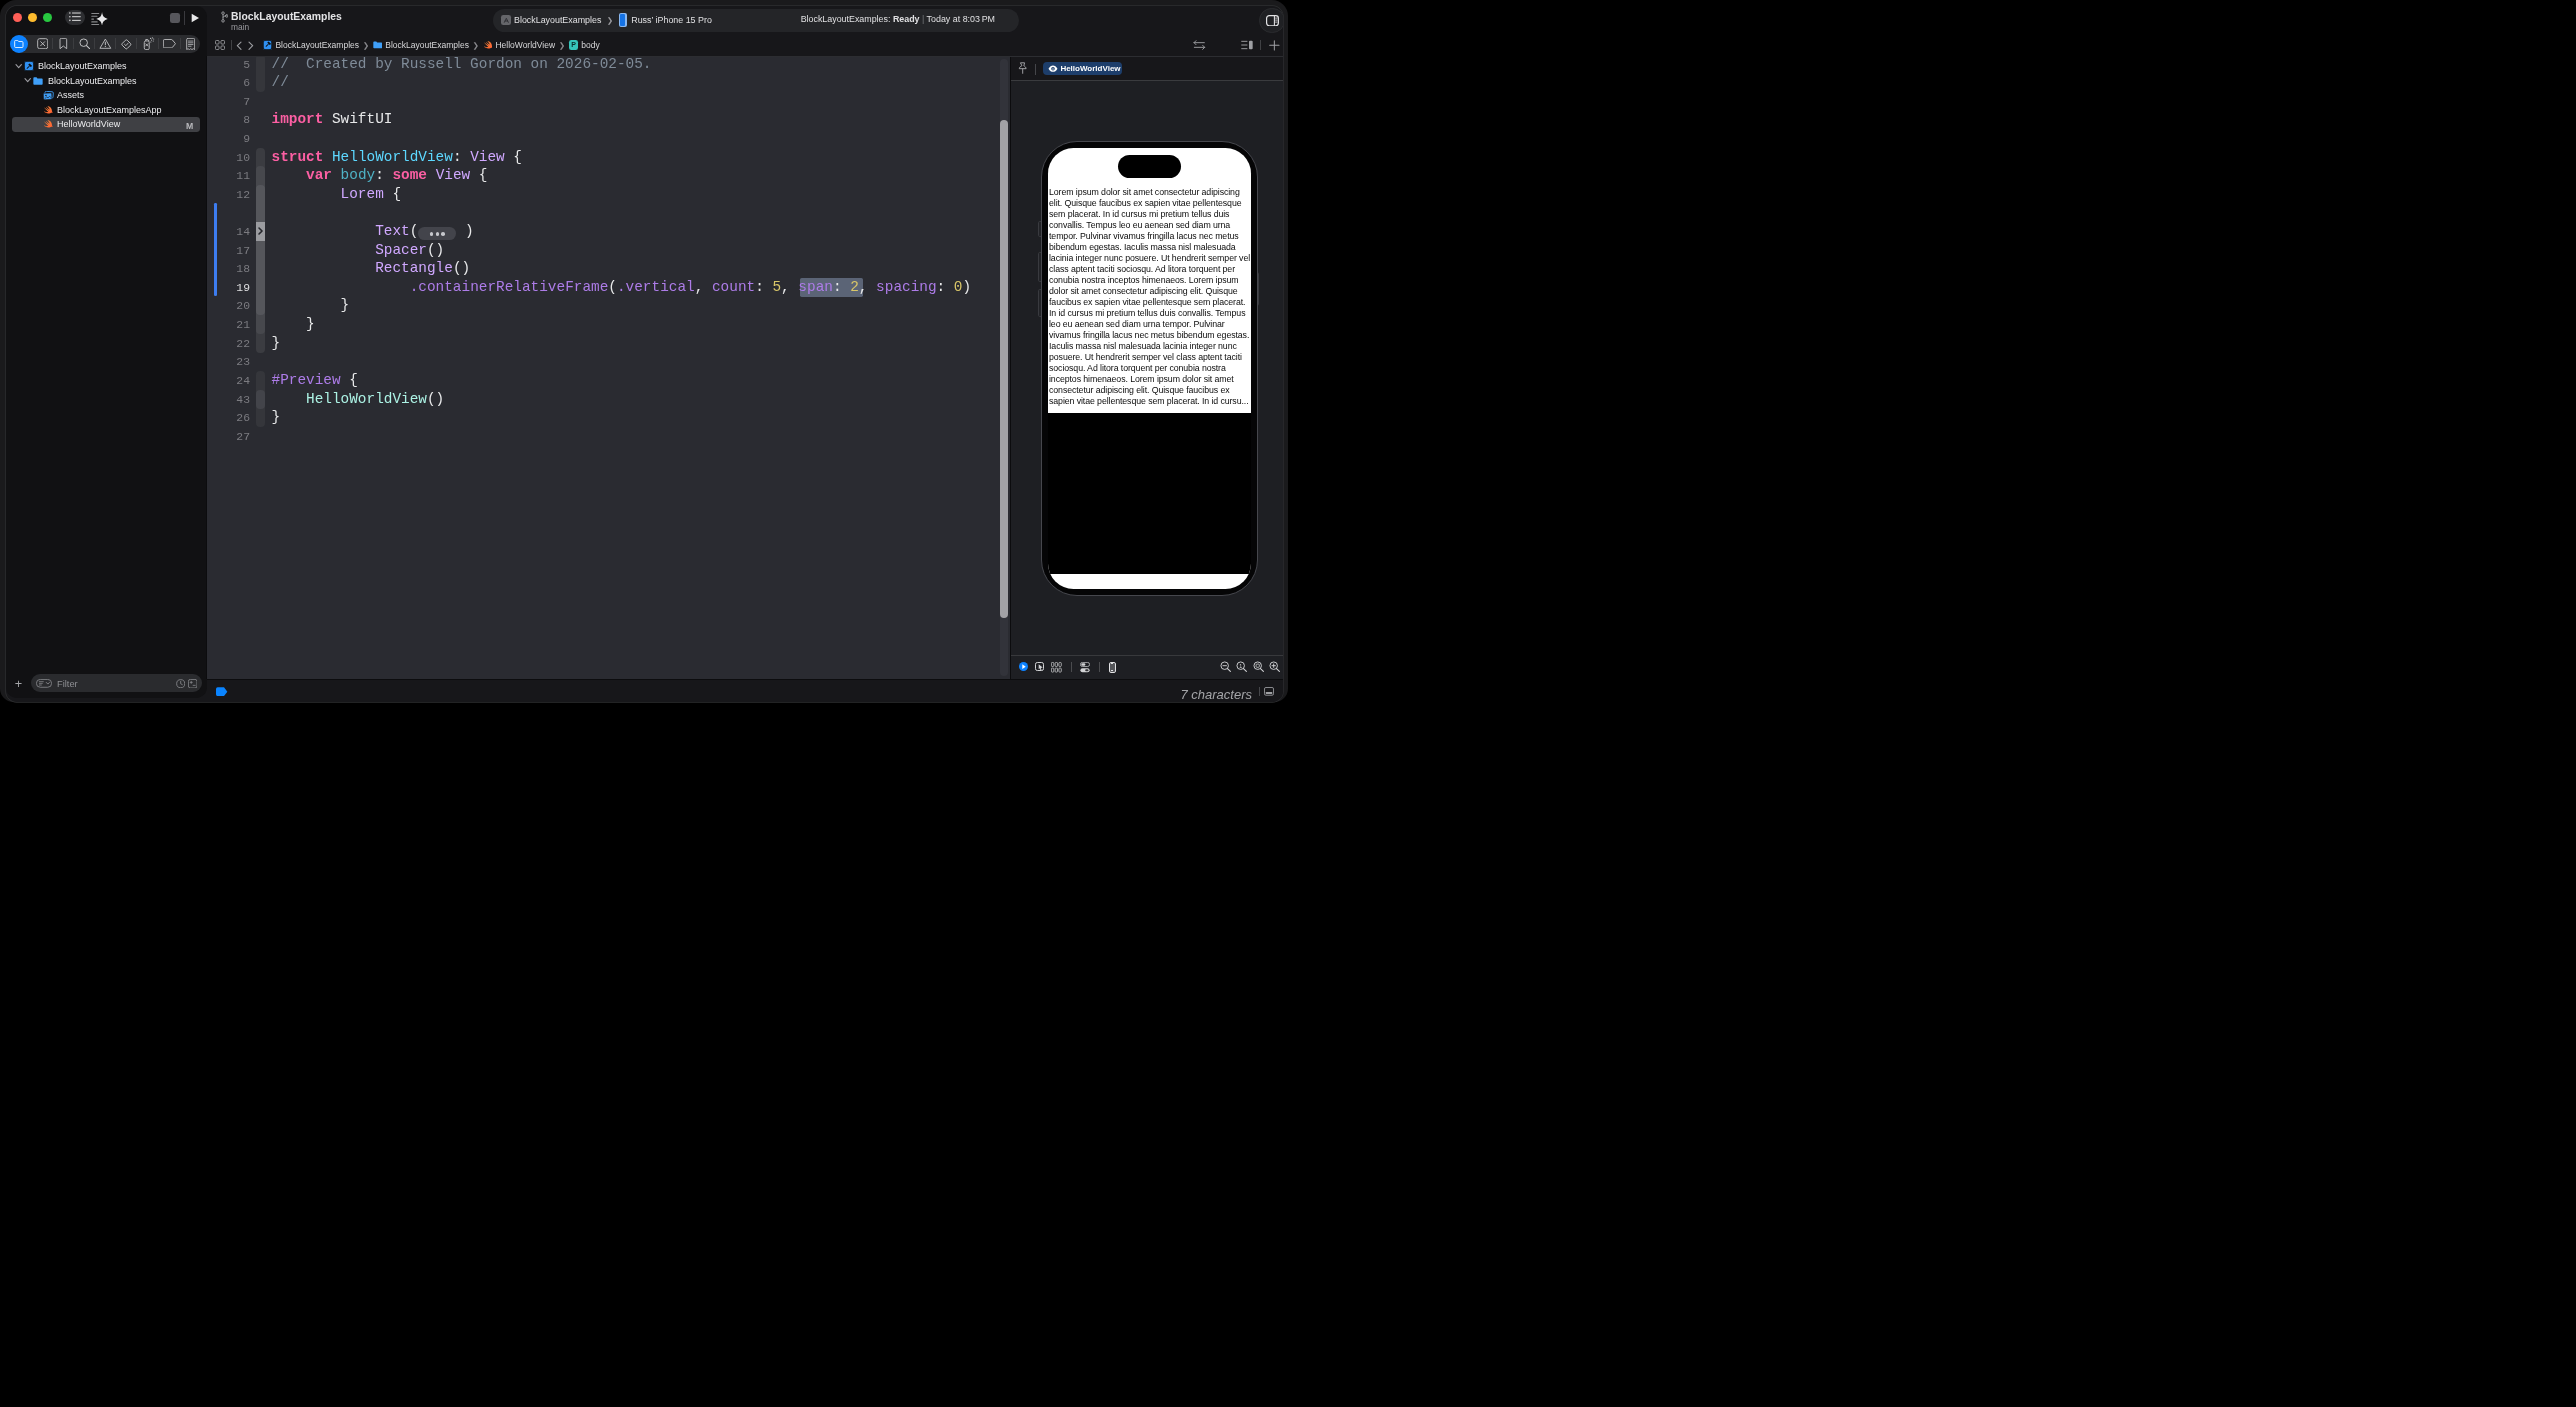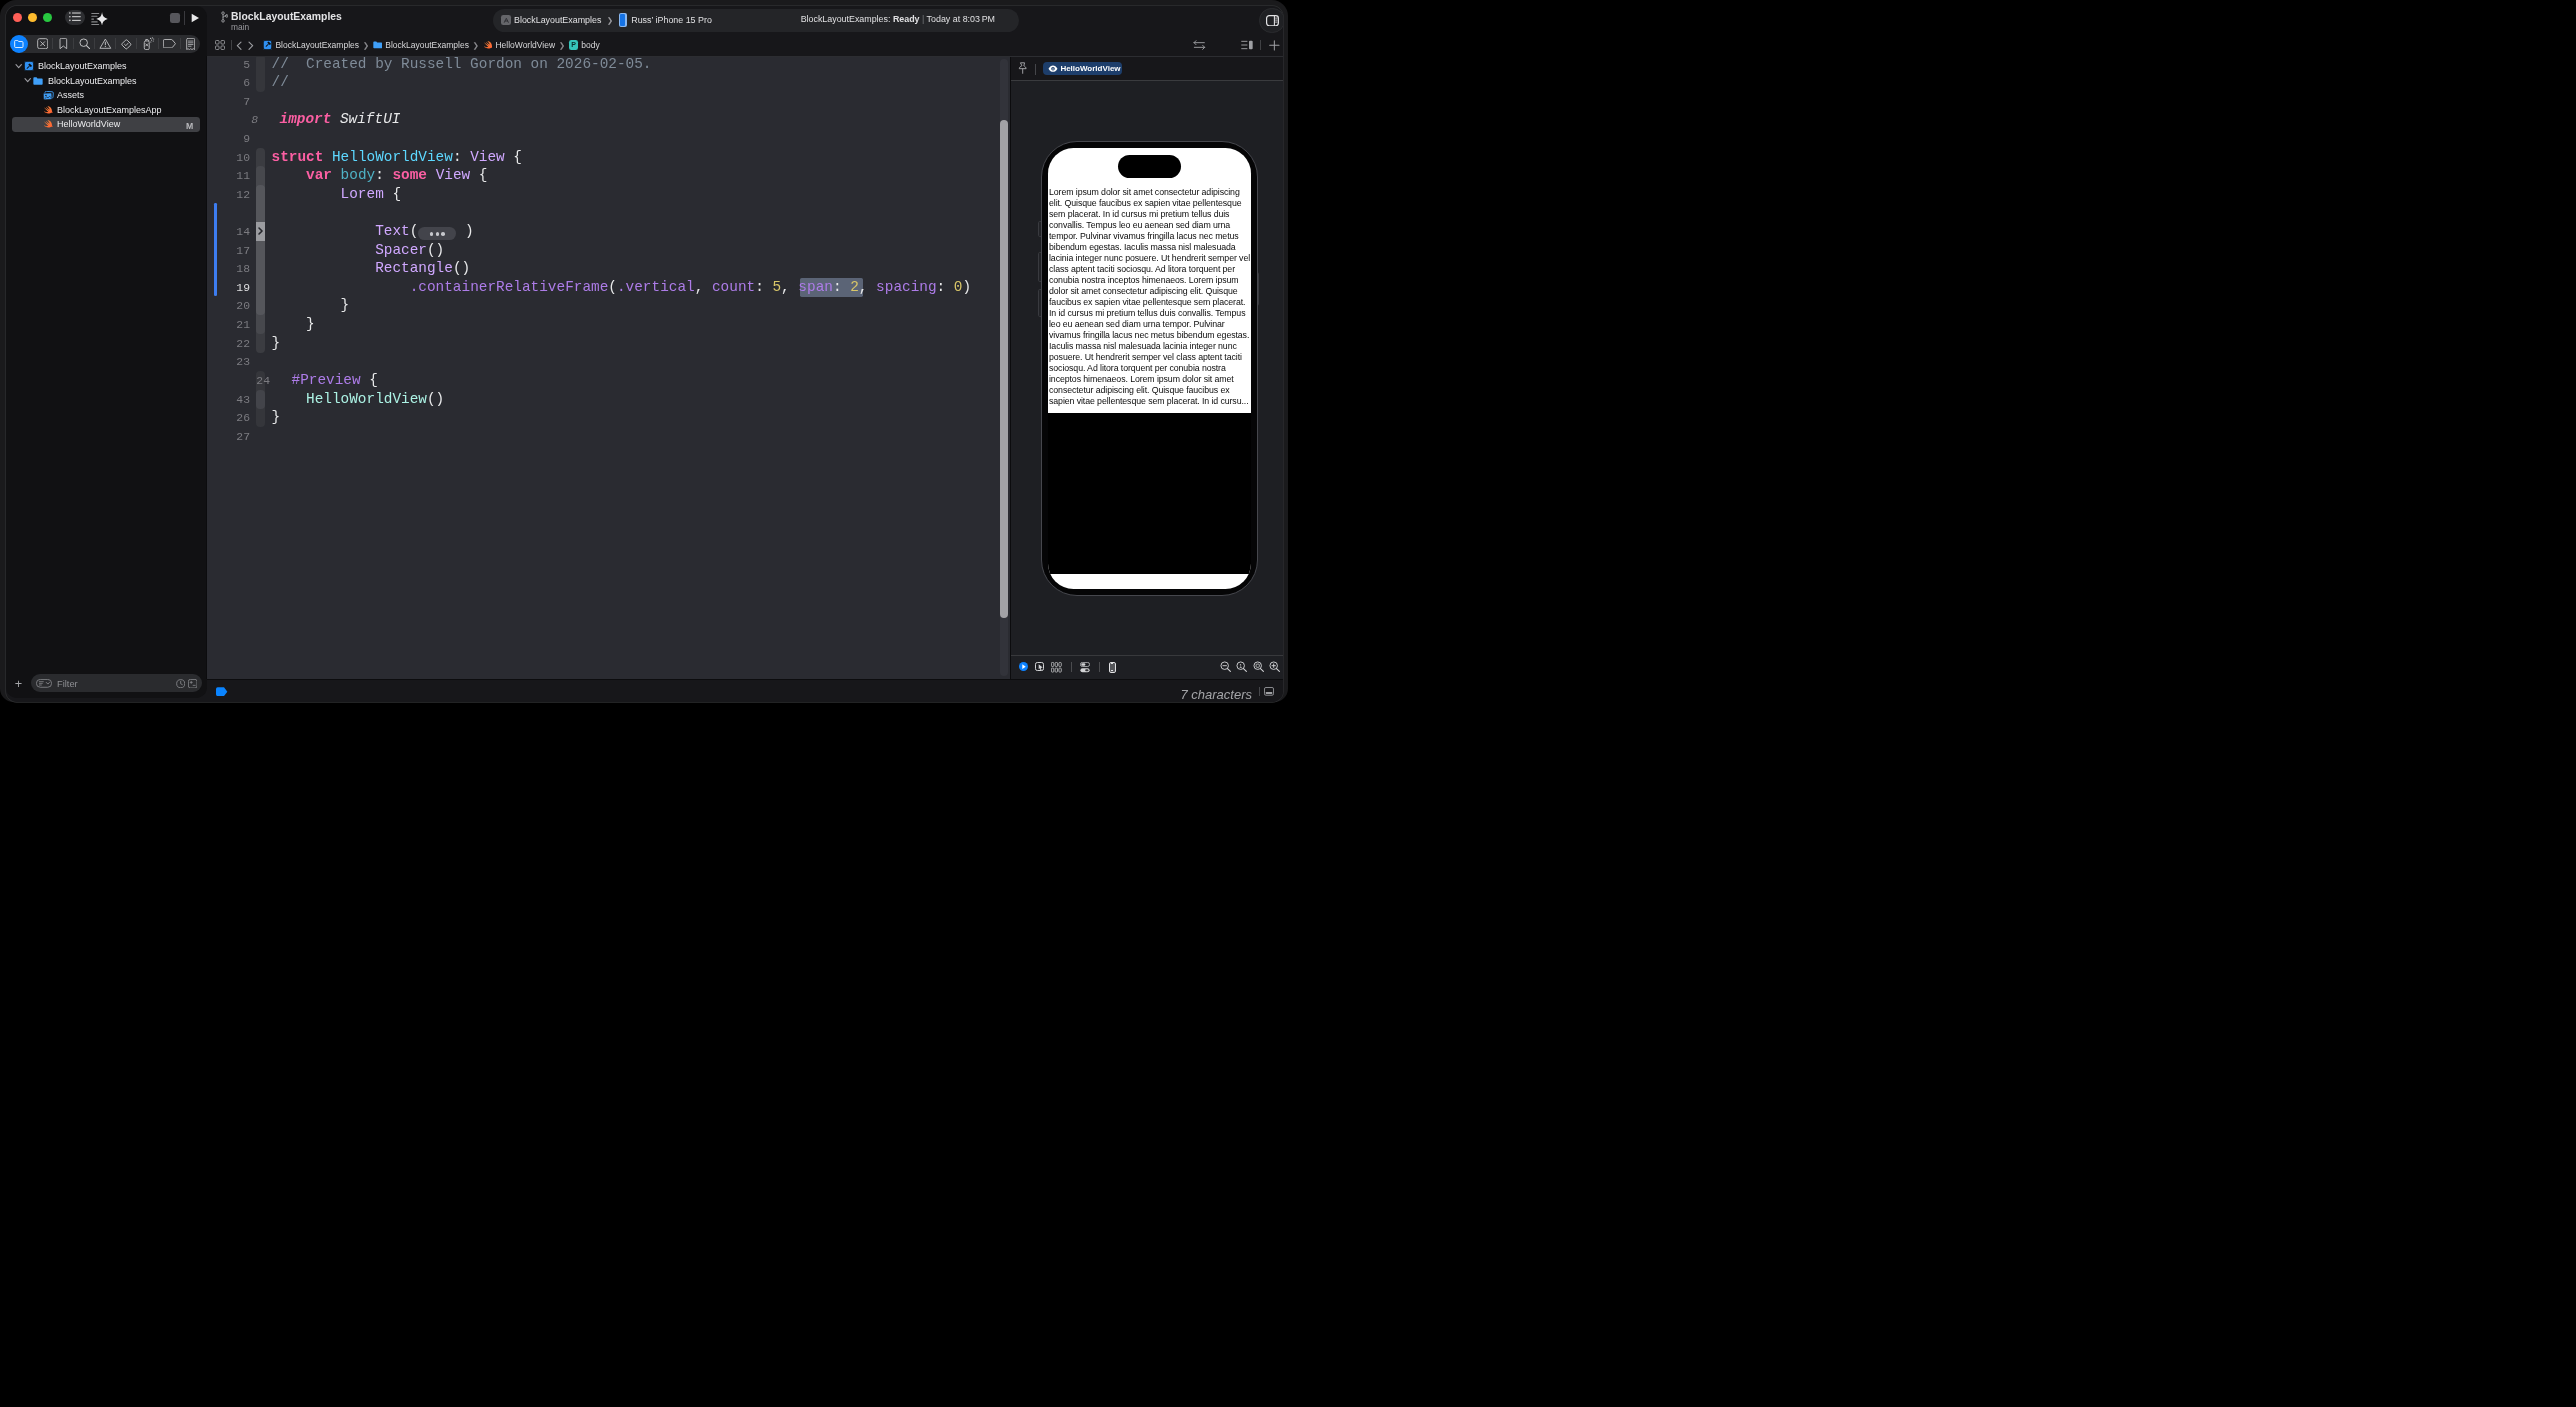--- a/index.html
+++ b/index.html
@@ -31,7 +31,7 @@
 <div class="a code" style="left:0;top:-2.5px;width:100%;height:18.6px;"><span class="ln">5</span><span style="color:#7f8b98;">//  Created by Russell Gordon on 2026-02-05.</span></div>
 <div class="a code" style="left:0;top:16px;width:100%;height:18.6px;"><span class="ln">6</span><span style="color:#7f8b98;">//</span></div>
 <div class="a code" style="left:0;top:35px;width:100%;height:18.6px;"><span class="ln">7</span></div>
-<div class="a code" style="left:8px;top:53px;width:100%;height:18.6px;font-style:italic;"><span class="ln">8</span><span style="color:#fc5fa3;font-weight:bold;">import</span> SwiftUI</div>
+<div class="a code" style="left:0;top:53px;width:100%;height:18.6px;"><span class="ln">8</span><span style="color:#fc5fa3;font-weight:bold;">import</span> SwiftUI</div>
 <div class="a code" style="left:0;top:72px;width:100%;height:18.6px;"><span class="ln">9</span></div>
 <div class="a code" style="left:0;top:91px;width:100%;height:18.6px;"><span class="ln">10</span><span style="color:#fc5fa3;font-weight:bold;">struct</span> <span style="color:#5dd8ff;">HelloWorldView</span>: <span style="color:#d0a8ff;">View</span> {</div>
 <div class="a code" style="left:0;top:109px;width:100%;height:18.6px;font-family:Liberation Mono, monospace;"><span class="ln">11</span>    <span style="color:#fc5fa3;font-weight:bold;">var</span> <span style="color:#4fb2c5;">body</span>: <span style="color:#fc5fa3;font-weight:bold;">some</span> <span style="color:#d0a8ff;">View</span> {</div>

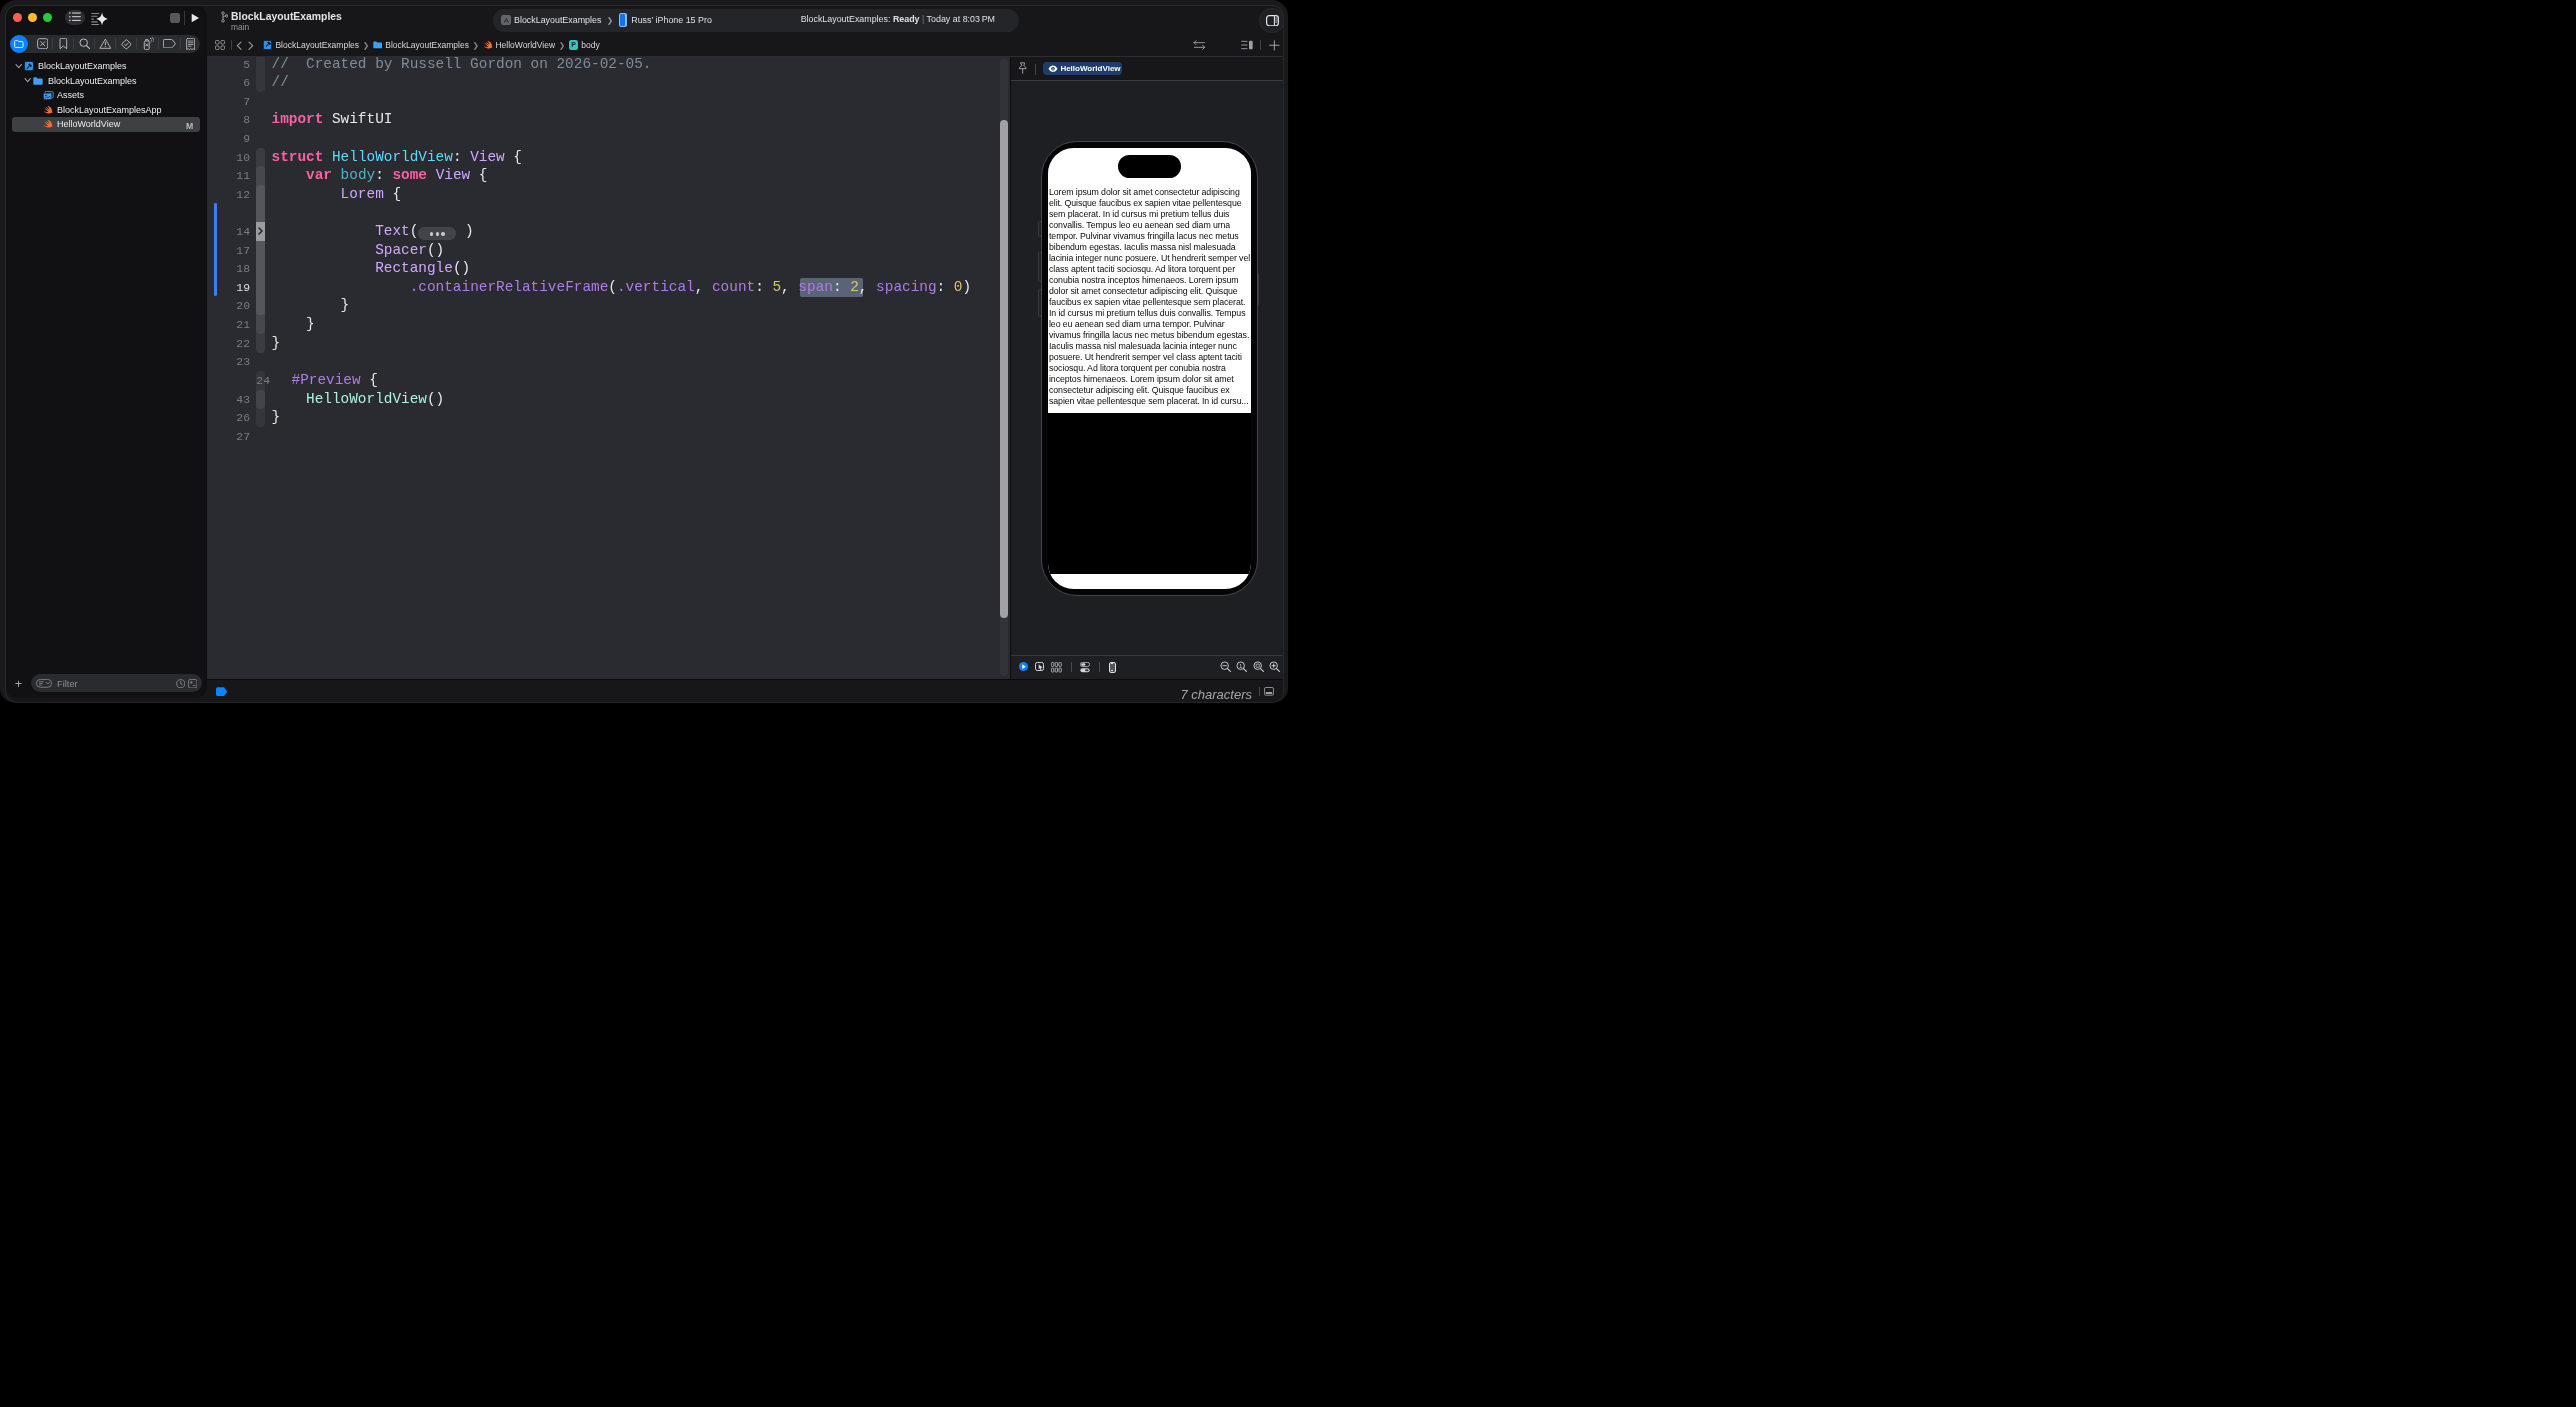--- a/index.html
+++ b/index.html
@@ -44,7 +44,7 @@
 <div class="a code" style="left:0;top:258px;width:100%;height:18.6px;"><span class="ln">21</span>    }</div>
 <div class="a code" style="left:0;top:277px;width:100%;height:18.6px;"><span class="ln">22</span>}</div>
 <div class="a code" style="left:0;top:295px;width:100%;height:18.6px;"><span class="ln">23</span></div>
-<div class="a code" style="left:0;top:314px;width:100%;height:18.6px;padding-left:20px;"><span class="ln">24</span><span style="color:#ad7ce8;">#Preview</span> {</div>
+<div class="a code" style="left:0;top:314px;width:100%;height:18.6px;"><span class="ln">24</span><span style="color:#ad7ce8;">#Preview</span> {</div>
 <div class="a code" style="left:0;top:333px;width:100%;height:18.6px;"><span class="ln">43</span>    <span style="color:#acf2e4;">HelloWorldView</span>()</div>
 <div class="a code" style="left:0;top:351px;width:100%;height:18.6px;"><span class="ln">26</span>}</div>
 <div class="a code" style="left:0;top:370px;width:100%;height:18.6px;"><span class="ln">27</span></div>

